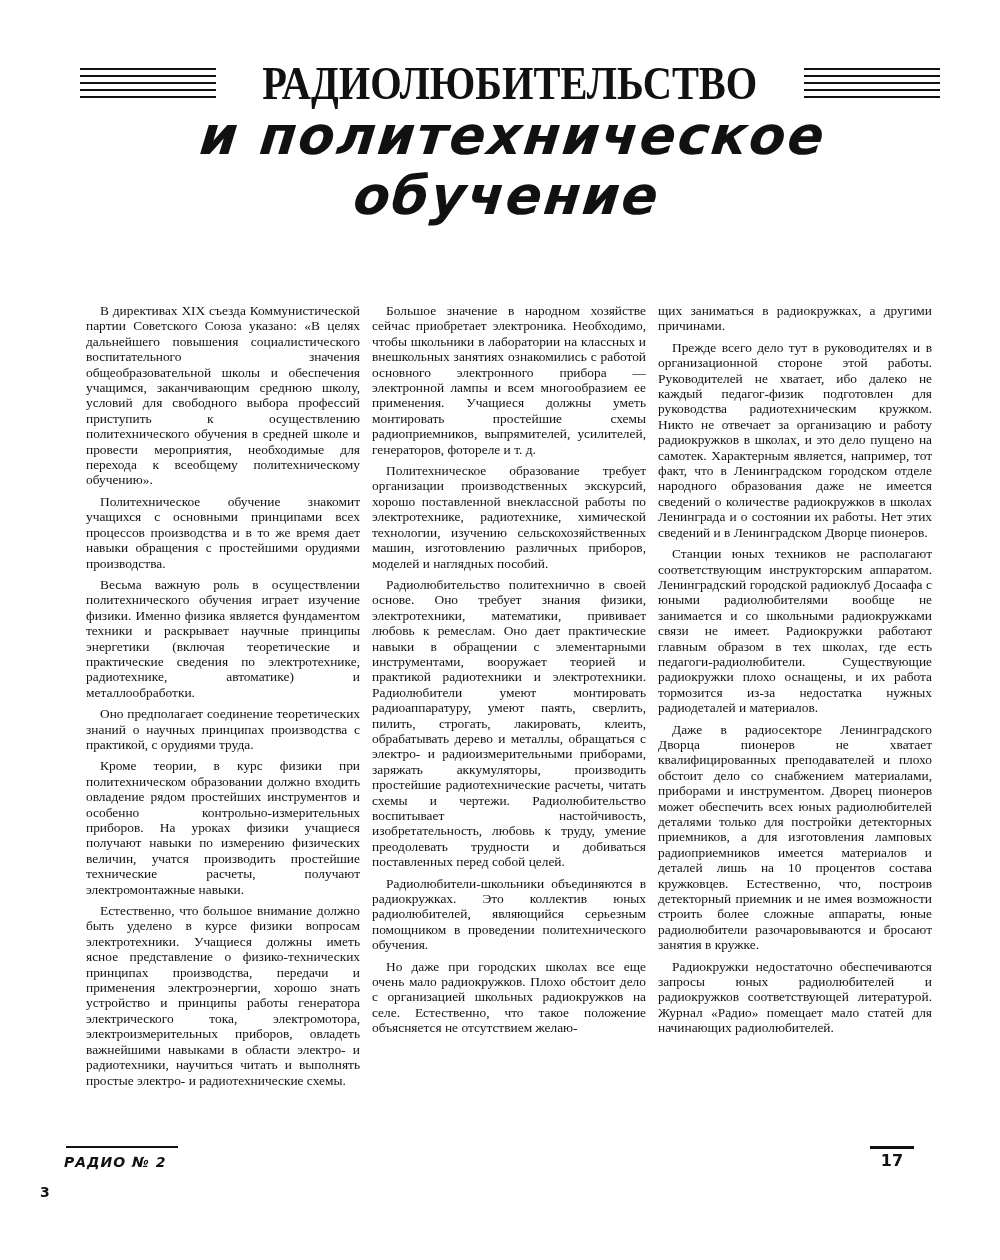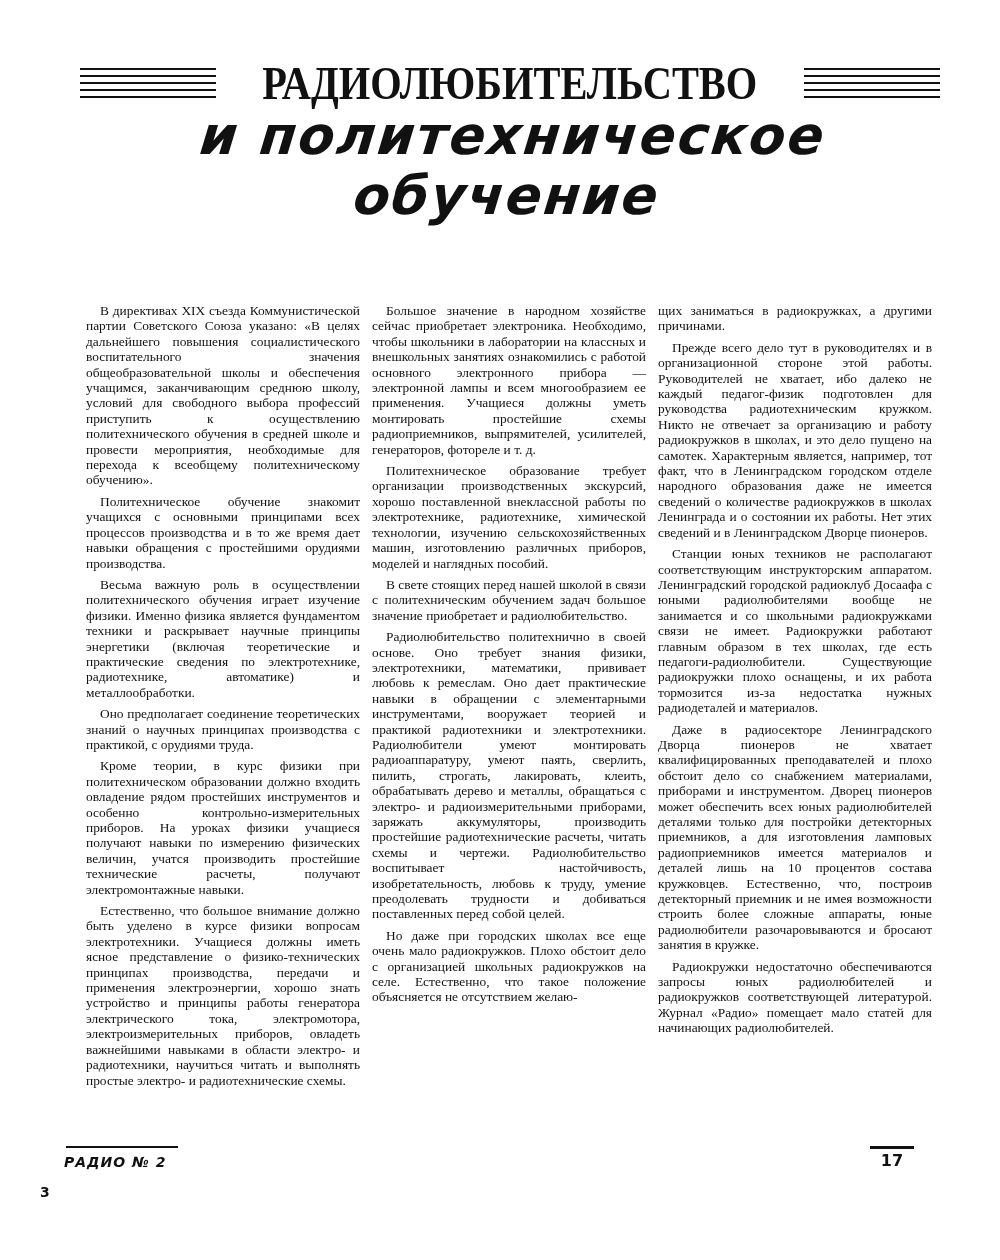--- a/index.html
+++ b/index.html
@@ -68,7 +68,6 @@
   <div class="col">
     <p>Большое значение в народном хозяйстве сейчас приобретает электроника. Необходимо, чтобы школьники в лаборатории на классных и внешкольных занятиях ознакомились с работой основного электронного прибора — электронной лампы и всем многообразием ее применения. Учащиеся должны уметь монтировать простейшие схемы радиоприемников, выпрямителей, усилителей, генераторов, фотореле и т. д.</p>
     <p>Политехническое образование требует организации производственных экскурсий, хорошо поставленной внеклассной работы по электротехнике, радиотехнике, химической технологии, изучению сельскохозяйственных машин, изготовлению различных приборов, моделей и наглядных пособий.</p>
-    <p>В свете стоящих перед нашей школой в связи с политехническим обучением задач большое значение приобретает и радиолюбительство.</p>
     <p>Радиолюбительство политехнично в своей основе. Оно требует знания физики, электротехники, математики, прививает любовь к ремеслам. Оно дает практические навыки в обращении с элементарными инструментами, вооружает теорией и практикой радиотехники и электротехники. Радиолюбители умеют монтировать радиоаппаратуру, умеют паять, сверлить, пилить, строгать, лакировать, клеить, обрабатывать дерево и металлы, обращаться с электро- и радиоизмерительными приборами, заряжать аккумуляторы, производить простейшие радиотехнические расчеты, читать схемы и чертежи. Радиолюбительство воспитывает настойчивость, изобретательность, любовь к труду, умение преодолевать трудности и добиваться поставленных перед собой целей.</p>
     <p>Но даже при городских школах все еще очень мало радиокружков. Плохо обстоит дело с организацией школьных радиокружков на селе. Естественно, что такое положение объясняется не отсутствием желаю-</p>
   </div>

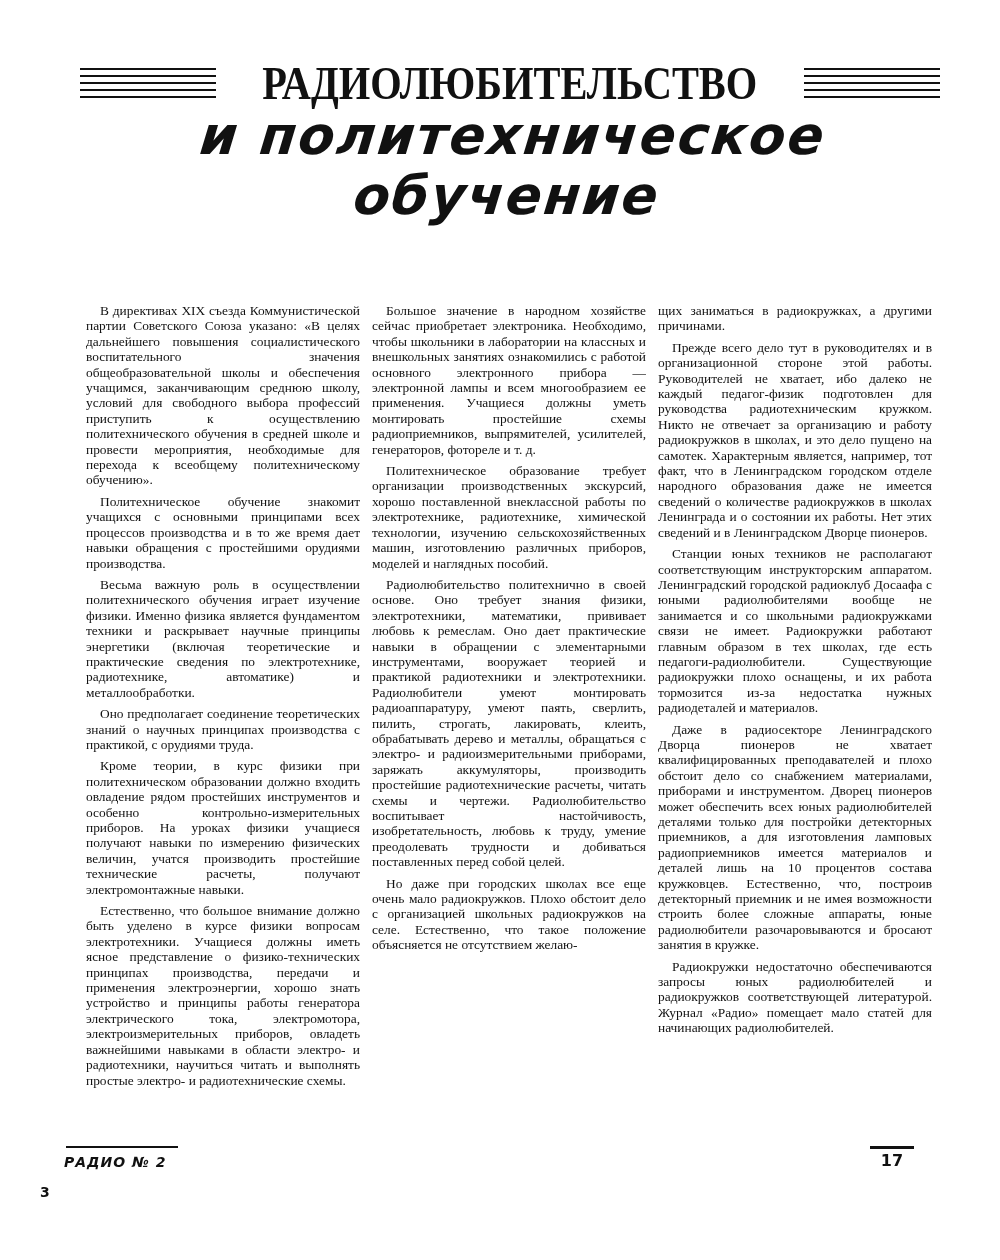--- a/index.html
+++ b/index.html
@@ -69,6 +69,7 @@
     <p>Большое значение в народном хозяйстве сейчас приобретает электроника. Необходимо, чтобы школьники в лаборатории на классных и внешкольных занятиях ознакомились с работой основного электронного прибора — электронной лампы и всем многообразием ее применения. Учащиеся должны уметь монтировать простейшие схемы радиоприемников, выпрямителей, усилителей, генераторов, фотореле и т. д.</p>
     <p>Политехническое образование требует организации производственных экскурсий, хорошо поставленной внеклассной работы по электротехнике, радиотехнике, химической технологии, изучению сельскохозяйственных машин, изготовлению различных приборов, моделей и наглядных пособий.</p>
     <p>Радиолюбительство политехнично в своей основе. Оно требует знания физики, электротехники, математики, прививает любовь к ремеслам. Оно дает практические навыки в обращении с элементарными инструментами, вооружает теорией и практикой радиотехники и электротехники. Радиолюбители умеют монтировать радиоаппаратуру, умеют паять, сверлить, пилить, строгать, лакировать, клеить, обрабатывать дерево и металлы, обращаться с электро- и радиоизмерительными приборами, заряжать аккумуляторы, производить простейшие радиотехнические расчеты, читать схемы и чертежи. Радиолюбительство воспитывает настойчивость, изобретательность, любовь к труду, умение преодолевать трудности и добиваться поставленных перед собой целей.</p>
+    <p>Радиолюбители-школьники объединяются в радиокружках. Это коллектив юных радиолюбителей, являющийся серьезным помощником в проведении политехнического обучения.</p>
     <p>Но даже при городских школах все еще очень мало радиокружков. Плохо обстоит дело с организацией школьных радиокружков на селе. Естественно, что такое положение объясняется не отсутствием желаю-</p>
   </div>
   <div class="col">

